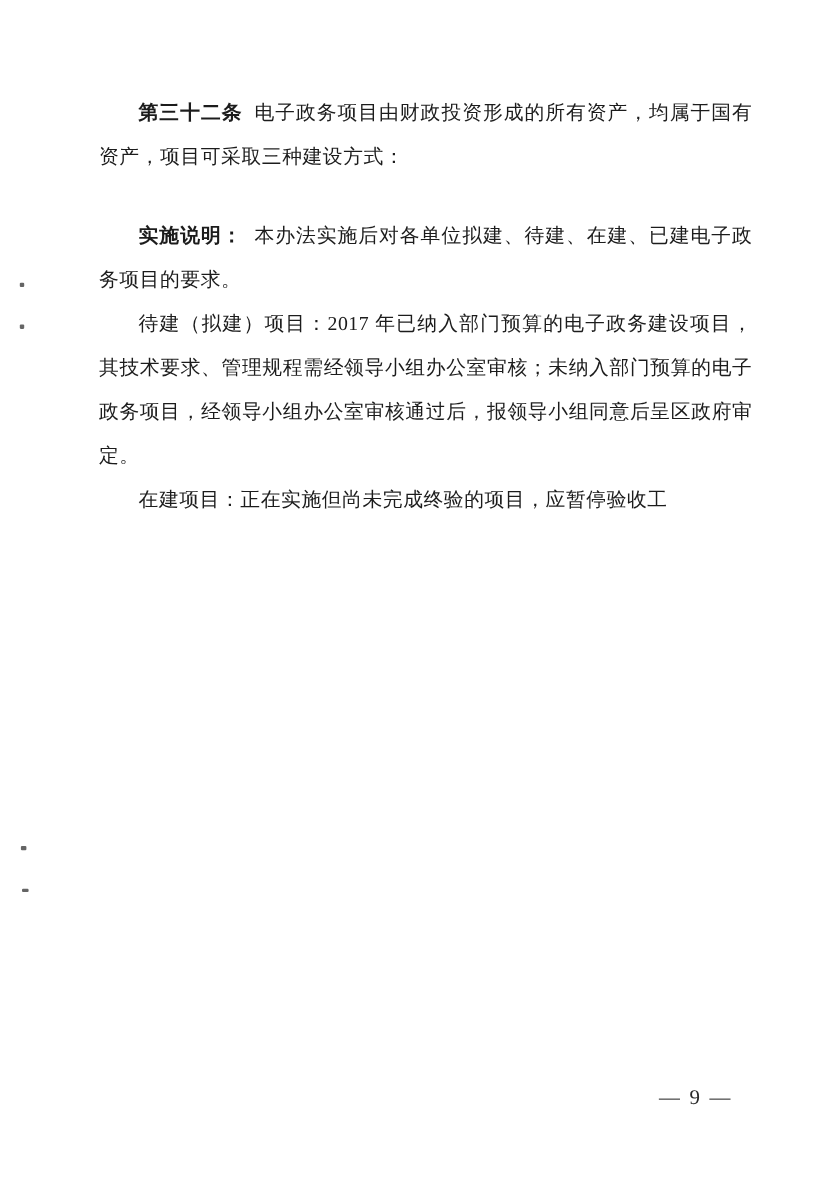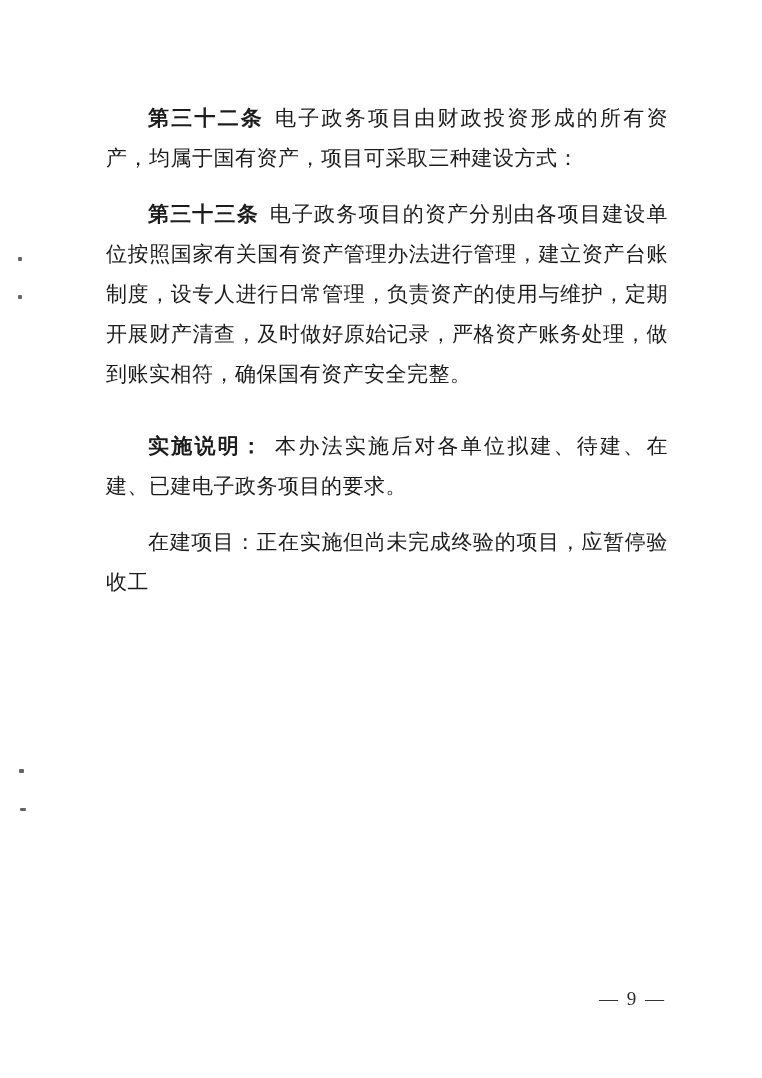--- a/index.html
+++ b/index.html
@@ -22,8 +22,8 @@
     width: 594px;
   }
   .para {
-    margin: 16px;
-    font-size: 21px;
+    margin: 0;
+    font-size: 18px;
     line-height: 40px;
     text-align: justify;
     text-indent: 2em;

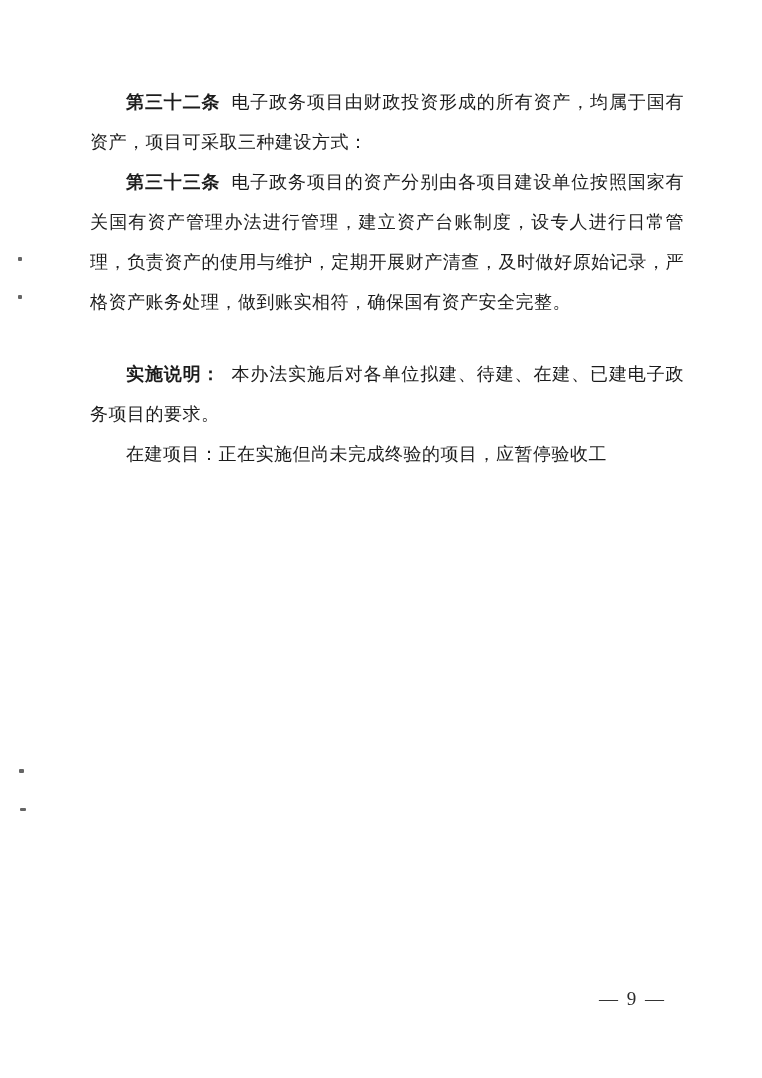--- a/index.html
+++ b/index.html
@@ -69,7 +69,6 @@
 
 <div class="content">
   <p class="para"><b class="lead">第三十二条</b><span>电子政务项目由财政投资形成的所有资产，均属于国有资产，项目可采取三种建设方式：</span></p>
-  <p class="para"><b class="lead">第三十三条</b><span>电子政务项目的资产分别由各项目建设单位按照国家有关国有资产管理办法进行管理，建立资产台账制度，设专人进行日常管理，负责资产的使用与维护，定期开展财产清查，及时做好原始记录，严格资产账务处理，做到账实相符，确保国有资产安全完整。</span></p>
   <p class="para para-gap"><b class="lead">实施说明：</b><span>本办法实施后对各单位拟建、待建、在建、已建电子政务项目的要求。</span></p>
   <p class="para"><span>在建项目：正在实施但尚未完成终验的项目，应暂停验收工</span></p>
 </div>

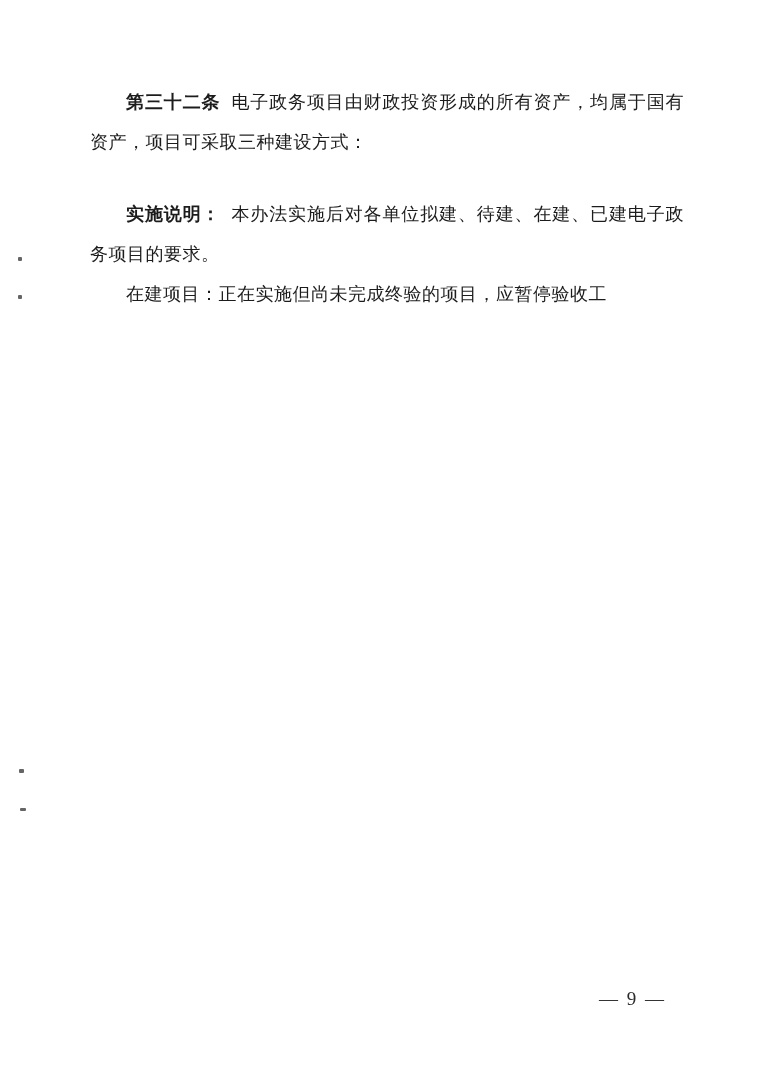--- a/index.html
+++ b/index.html
@@ -70,6 +70,7 @@
 <div class="content">
   <p class="para"><b class="lead">第三十二条</b><span>电子政务项目由财政投资形成的所有资产，均属于国有资产，项目可采取三种建设方式：</span></p>
   <p class="para para-gap"><b class="lead">实施说明：</b><span>本办法实施后对各单位拟建、待建、在建、已建电子政务项目的要求。</span></p>
+  <p class="para"><span>待建（拟建）项目：2017 年已纳入部门预算的电子政务建设项目，其技术要求、管理规程需经领导小组办公室审核；未纳入部门预算的电子政务项目，经领导小组办公室审核通过后，报领导小组同意后呈区政府审定。</span></p>
   <p class="para"><span>在建项目：正在实施但尚未完成终验的项目，应暂停验收工</span></p>
 </div>
 

